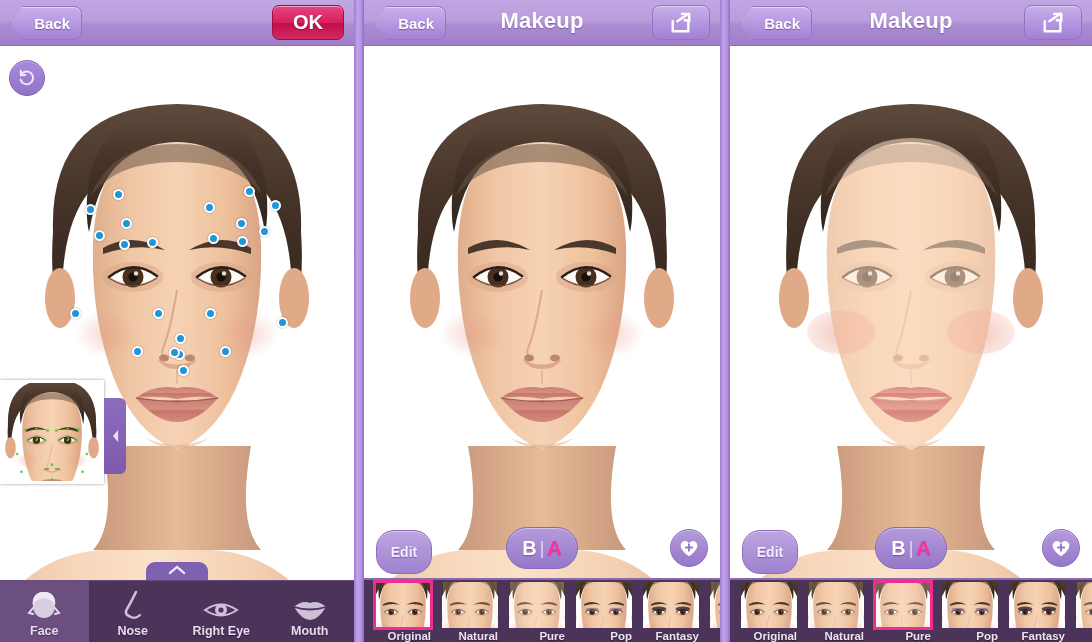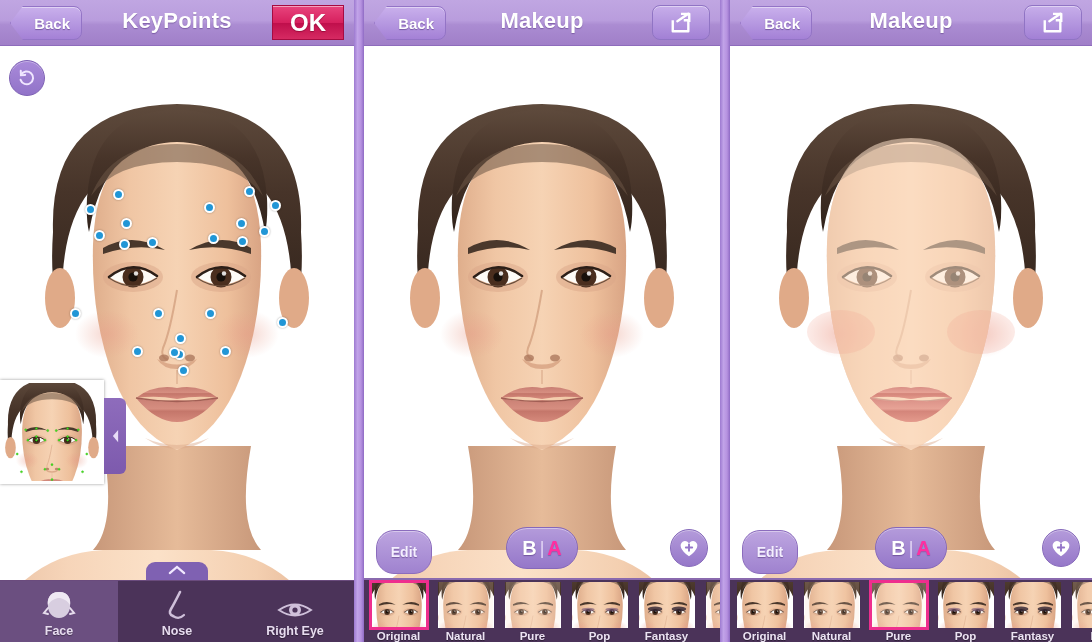--- a/index.html
+++ b/index.html
@@ -221,7 +221,6 @@
   <div class="panel p1">
     <div class="hdr">
       <div class="btn-back">Back</div>
-      <div class="hdr-title">KeyPoints</div>
       <div class="btn-ok">OK</div>
     </div>
 

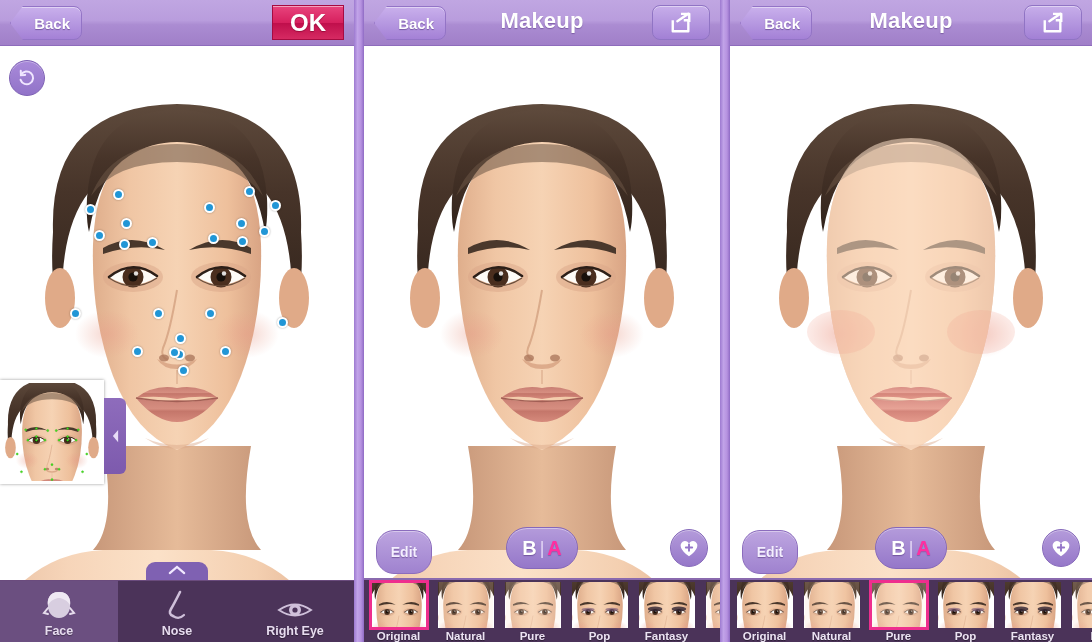--- a/index.html
+++ b/index.html
@@ -33,7 +33,7 @@
 
   .btn-ok { position:absolute; right:10px; top:5px; width:72px; height:35px;
             background:linear-gradient(to bottom,#e8447d 0%,#d61f5d 52%,#c00f4c 53%,#d62a62 100%);
-            border:1px solid #a60b41; border-radius:0; color:#fff; font-size:24px; font-weight:bold;
+            border:1px solid #a60b41; border-radius:7px; color:#fff; font-size:20px; font-weight:bold;
             display:flex; align-items:center; justify-content:center;
             text-shadow:0 1px 1px rgba(120,0,40,.6);
             box-shadow:inset 0 1px 0 rgba(255,255,255,.5); }

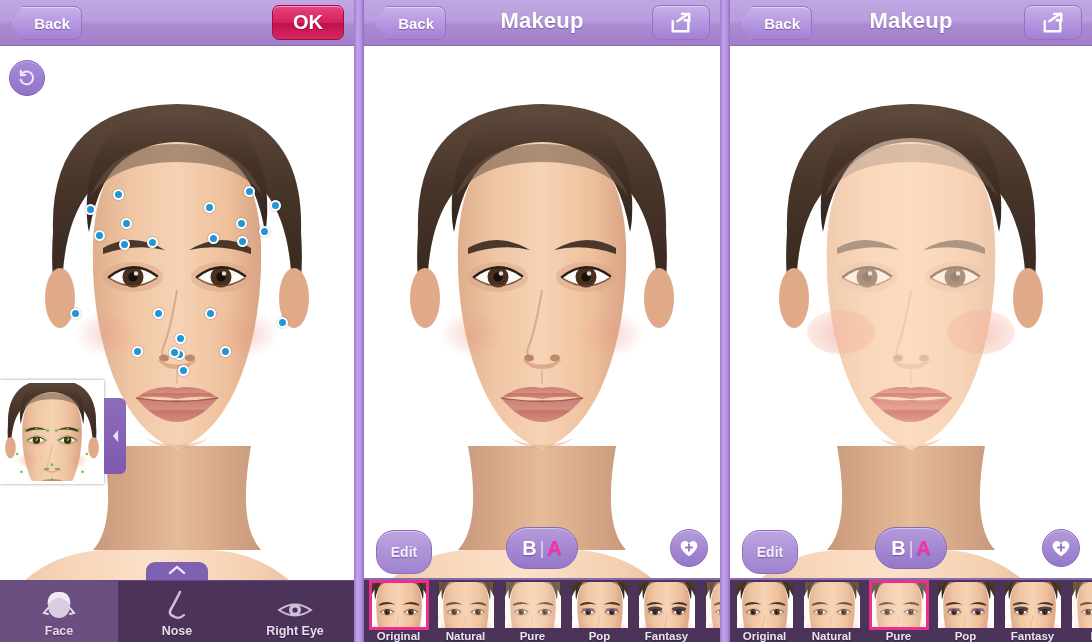--- a/index.html
+++ b/index.html
@@ -340,6 +340,15 @@
         </span>
         <span class="lbl">Right Eye</span>
       </div>
+      <div class="feat">
+        <span class="ico">
+          <svg width="38" height="24" viewBox="0 0 38 24">
+            <path d="M3 9 q8 -7 16 -4 q8 -3 16 4 q-8 13 -16 13 q-8 0 -16 -13z" fill="#cfc0da"></path>
+            <path d="M3 9 q16 5 32 0" stroke="#4b3359" stroke-width="1.8" fill="none"></path>
+          </svg>
+        </span>
+        <span class="lbl">Mouth</span>
+      </div>
     </div>
   </div>
 

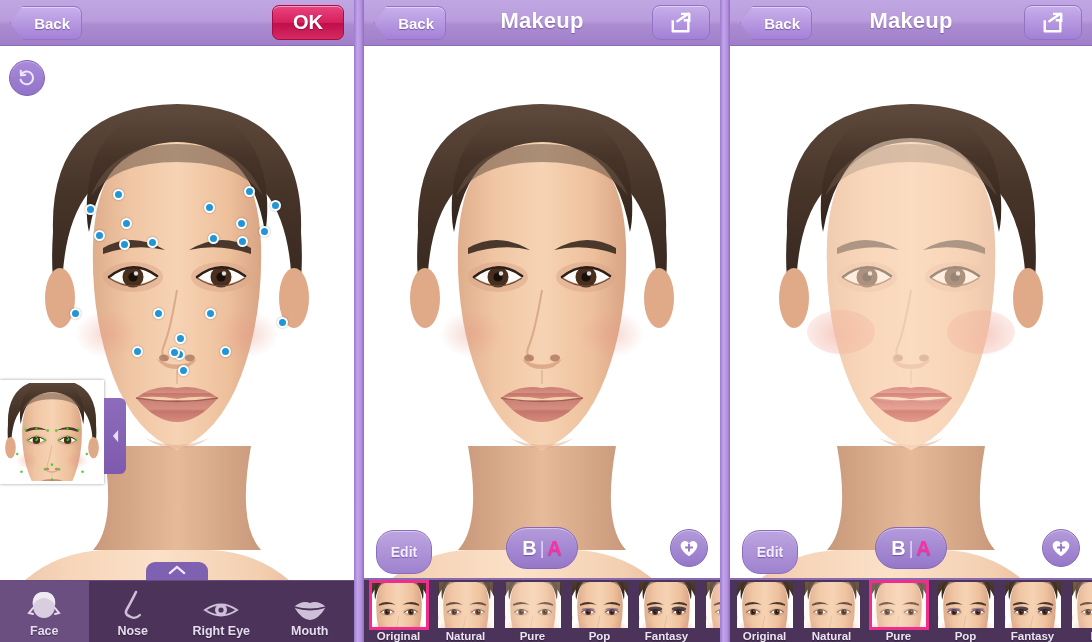--- a/index.html
+++ b/index.html
@@ -105,7 +105,7 @@
   
   .strip { position:absolute; left:0; right:0; bottom:0; height:64px; background:#4b3359;
            border-top:2px solid #8a6aae; display:flex; align-items:flex-start; overflow:hidden; z-index:14; }
-  .sitem { width:65px; flex:0 0 65px; margin-left:2px; display:flex; flex-direction:column; align-items:center; }
+  .sitem { width:65px; flex:0 0 65px; margin-left:2px; display:flex; flex-direction:column; align-items:flex-end; }
   .sthumb { width:56px; height:46px; margin-top:2px; background:#fff; overflow:hidden; position:relative; }
   .sitem.sel .sthumb { outline:3px solid #ee2e8e; outline-offset:-1px; }
   .slabel { color:#ece3f3; font-size:11.5px; margin-top:2px; font-weight:bold; text-shadow:0 1px 1px rgba(0,0,0,.4); }

